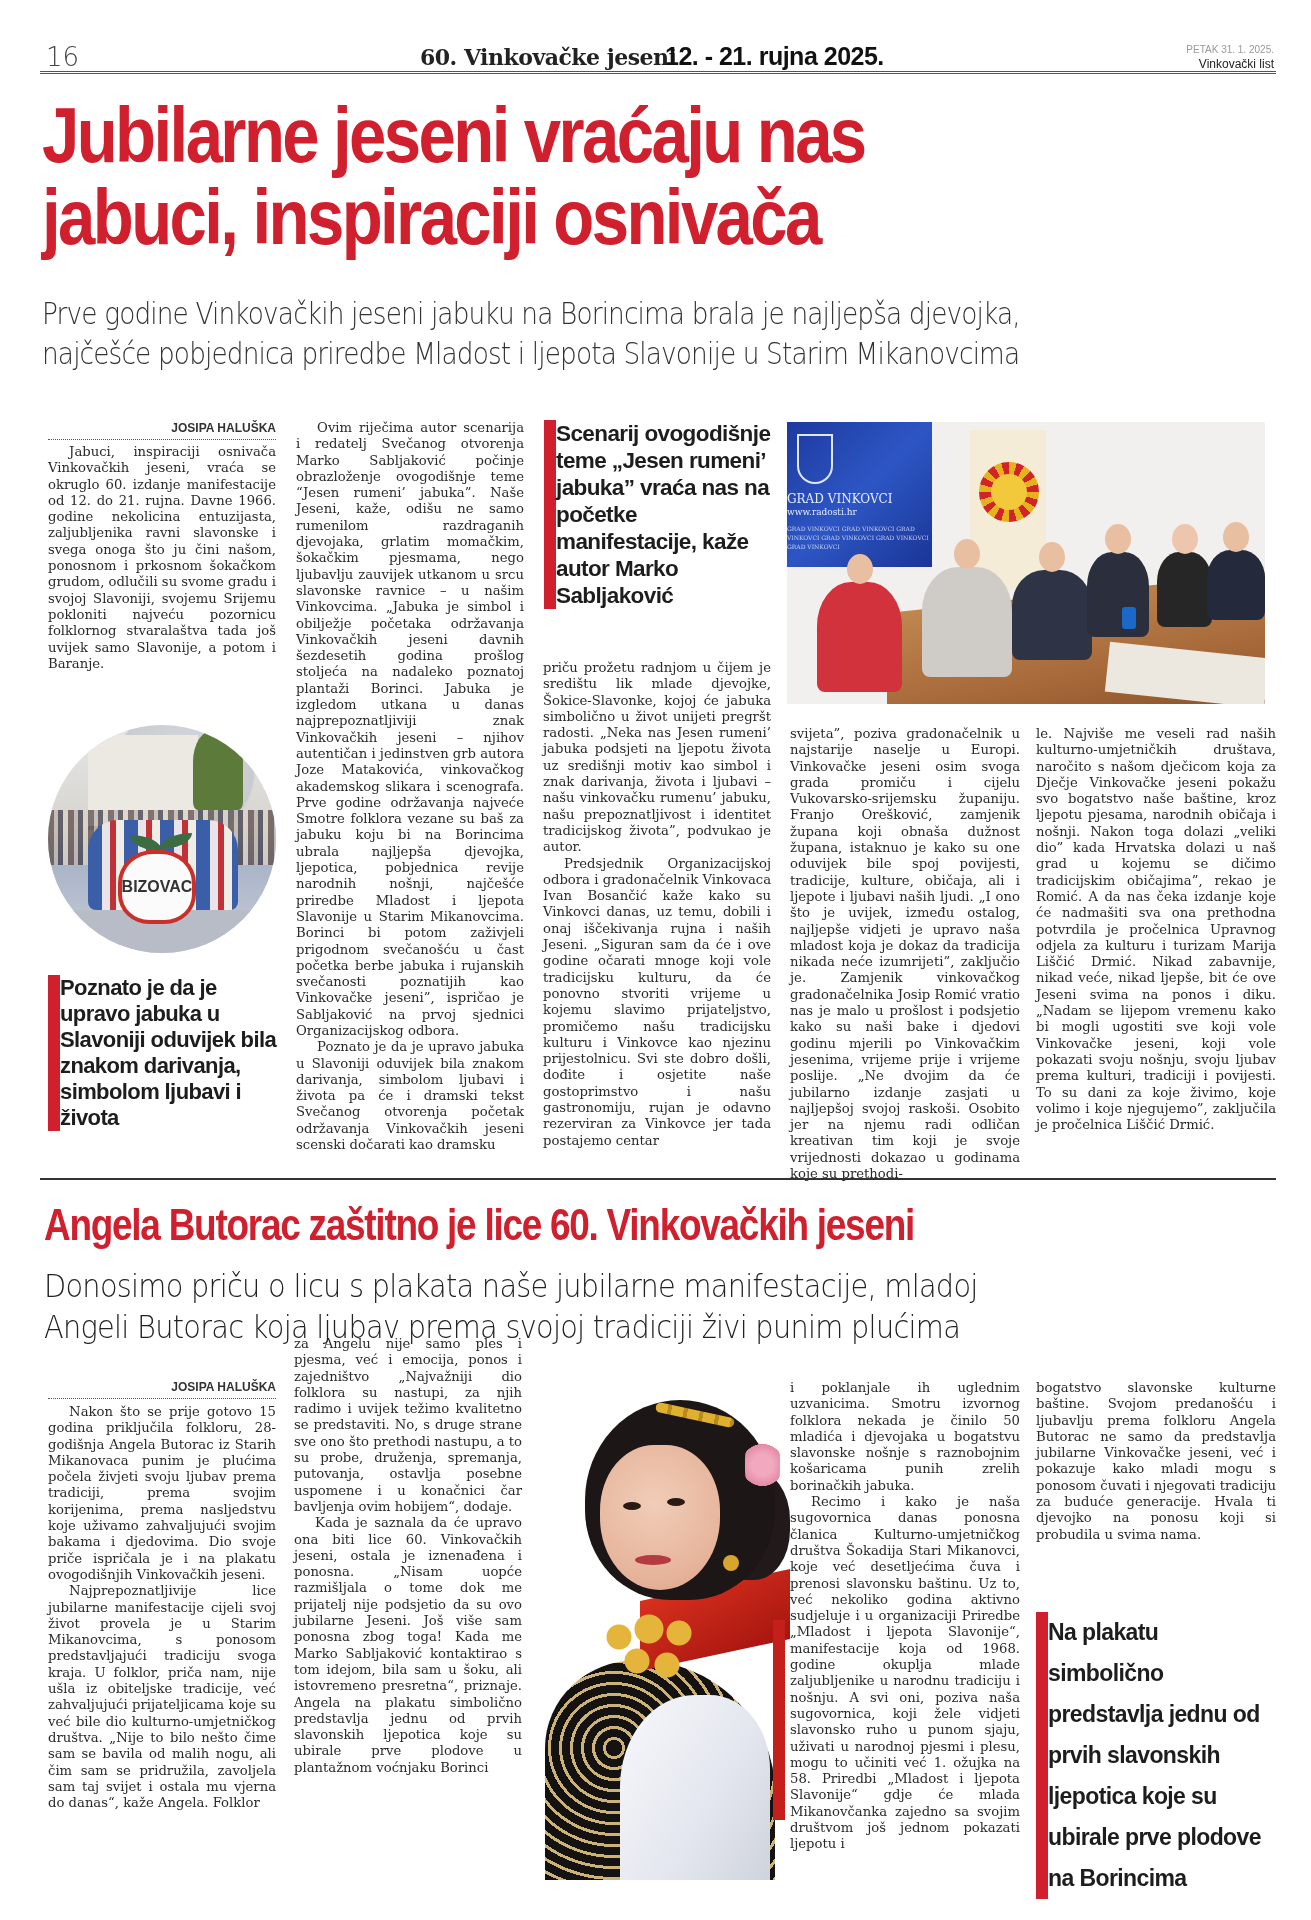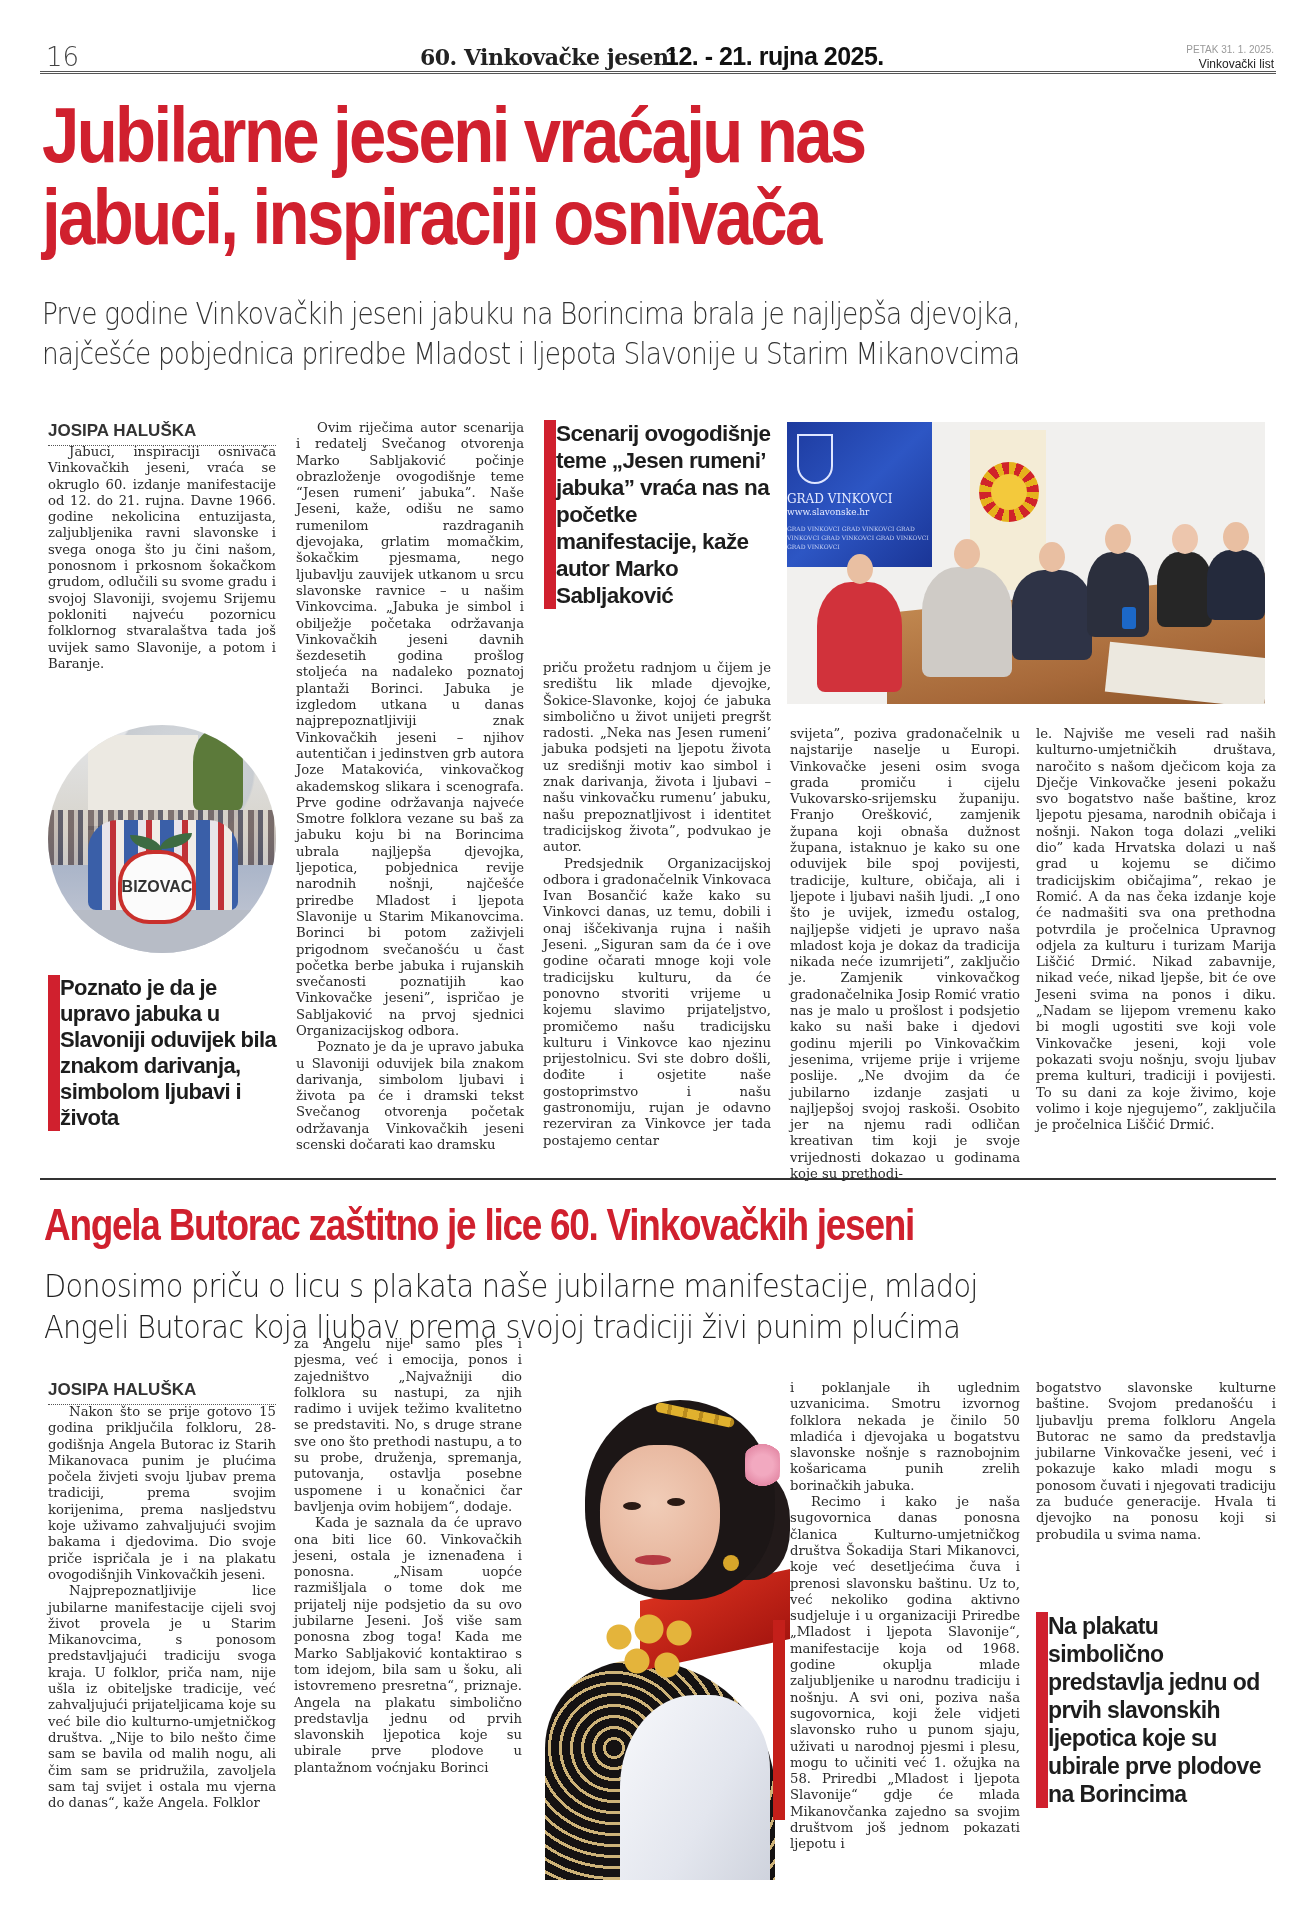--- a/index.html
+++ b/index.html
@@ -16,7 +16,7 @@
     .headline-main { position: absolute; left: 42px; top: 94px; width: 1240px; font-family: "Liberation Sans", sans-serif; font-weight: bold; font-size: 78px; line-height: 82px; color: #d0202e; letter-spacing: -3px; transform: scaleX(0.86); transform-origin: left top; white-space: nowrap; }
     .deck-main { position: absolute; left: 42px; top: 294px; width: 1240px; font-family: "DejaVu Sans", sans-serif; font-weight: 300; font-size: 30px; line-height: 40px; color: #333; letter-spacing: -1px; transform: scaleX(0.88); transform-origin: left top; white-space: nowrap; }
 
-    .byline { position: absolute; font-family: "Liberation Sans", sans-serif; font-weight: bold; font-size: 17px; color: #333; text-align: left; border-bottom: 1px dotted #555; padding-bottom: 4px; }
+    .byline { position: absolute; font-family: "Liberation Sans", sans-serif; font-weight: bold; font-size: 12px; color: #333; text-align: right; border-bottom: 1px dotted #555; padding-bottom: 4px; }
     .col { position: absolute; font-family: "DejaVu Serif", serif; font-size: 13.2px; line-height: 16.3px; text-align: justify; color: #2a2a2a; hyphens: manual; }
     .col p { text-indent: 1.6em; }
     .col p.noindent { text-indent: 0; }

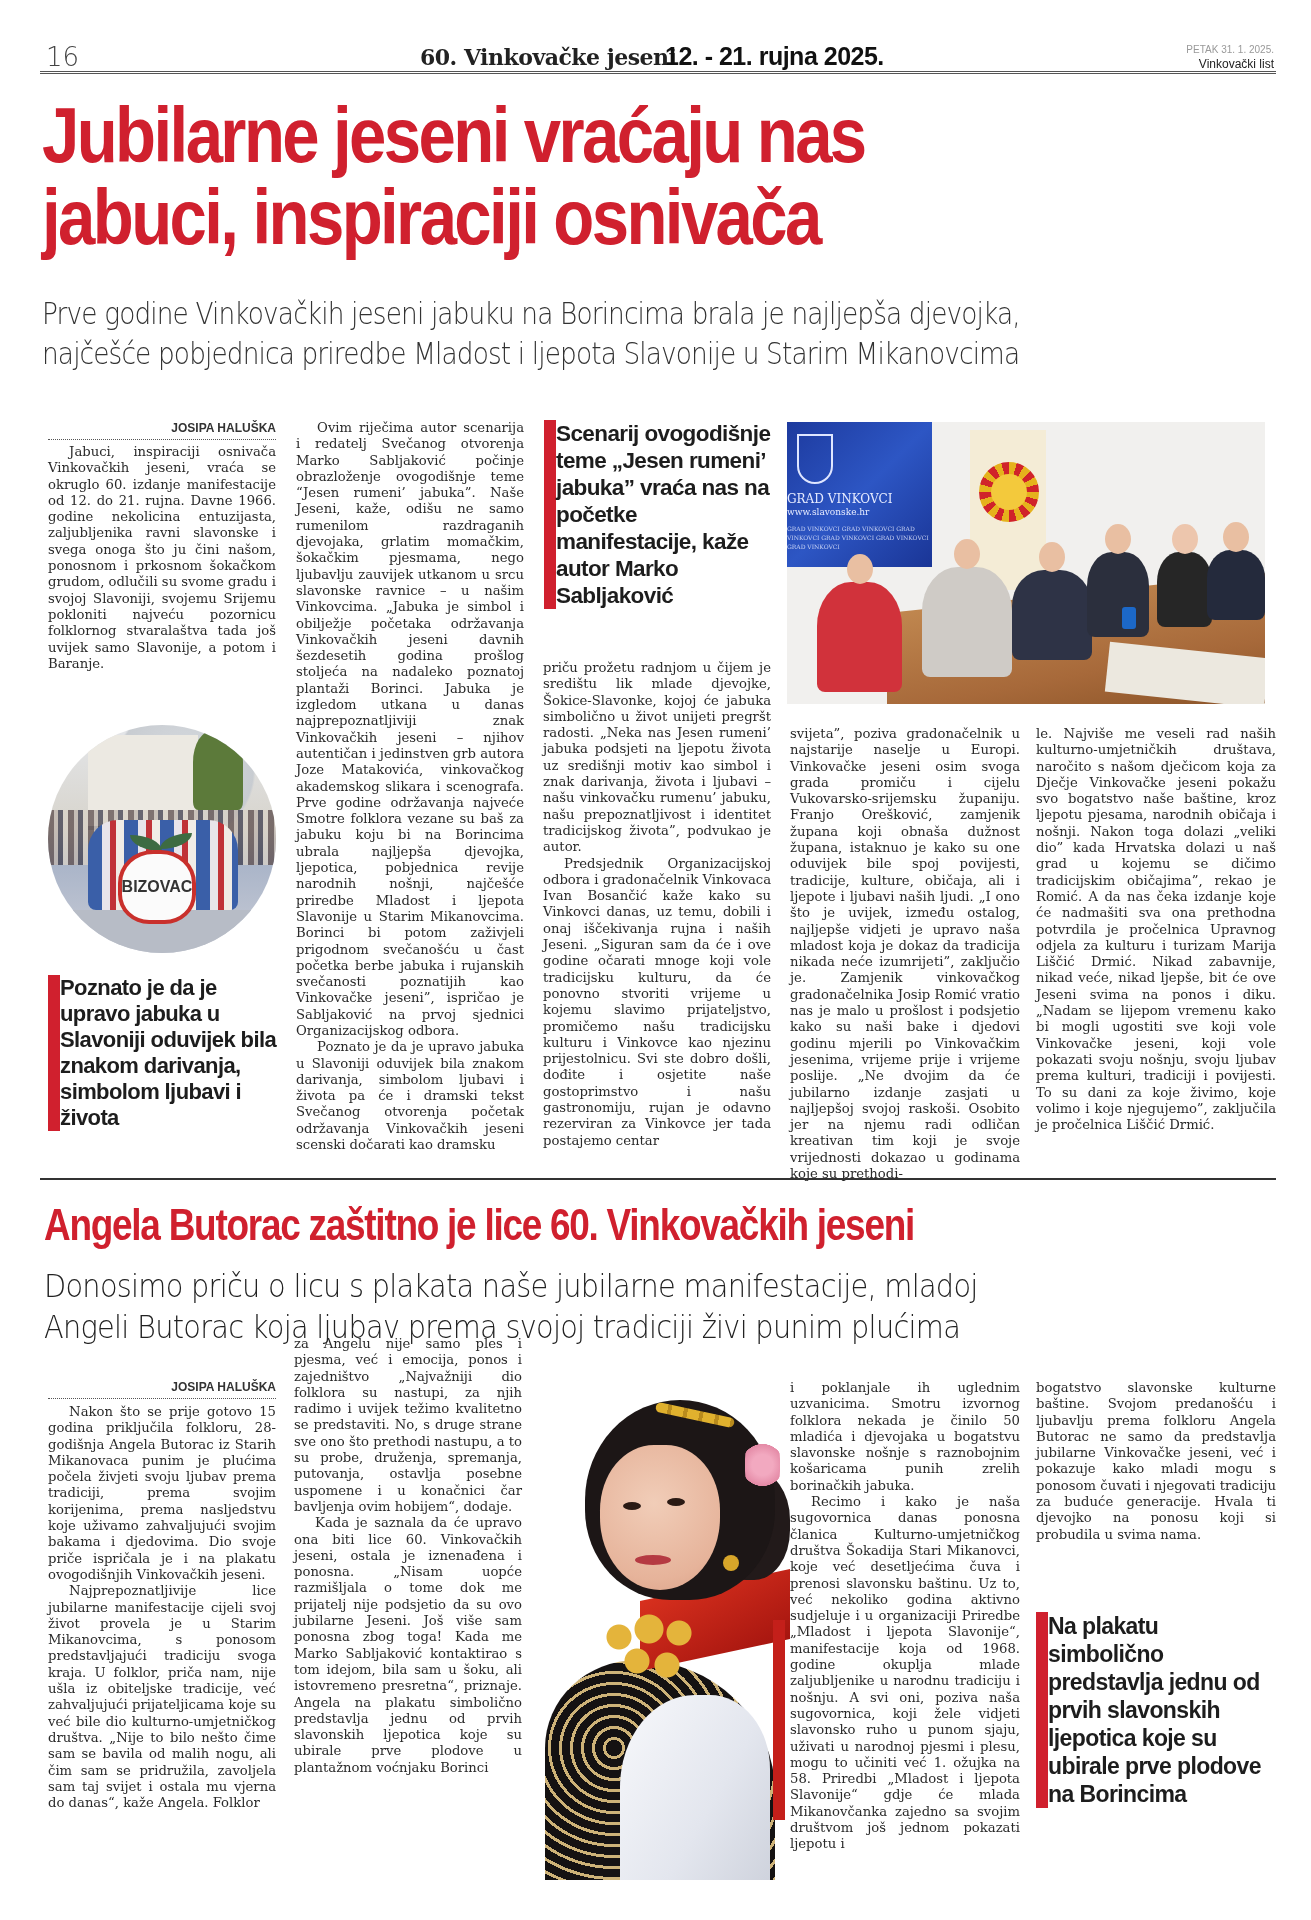--- a/index.html
+++ b/index.html
@@ -135,7 +135,7 @@
   <div class="press-banner">
     <div class="crest"></div>
     <div class="city">GRAD VINKOVCI</div>
-    <div class="url">www.slavonske.hr</div>
+    <div class="url">www.radosti.hr</div>
     <div class="repeat">GRAD VINKOVCI  GRAD VINKOVCI  GRAD VINKOVCI  GRAD VINKOVCI  GRAD VINKOVCI  GRAD VINKOVCI</div>
   </div>
   <div class="press-rollup"></div>

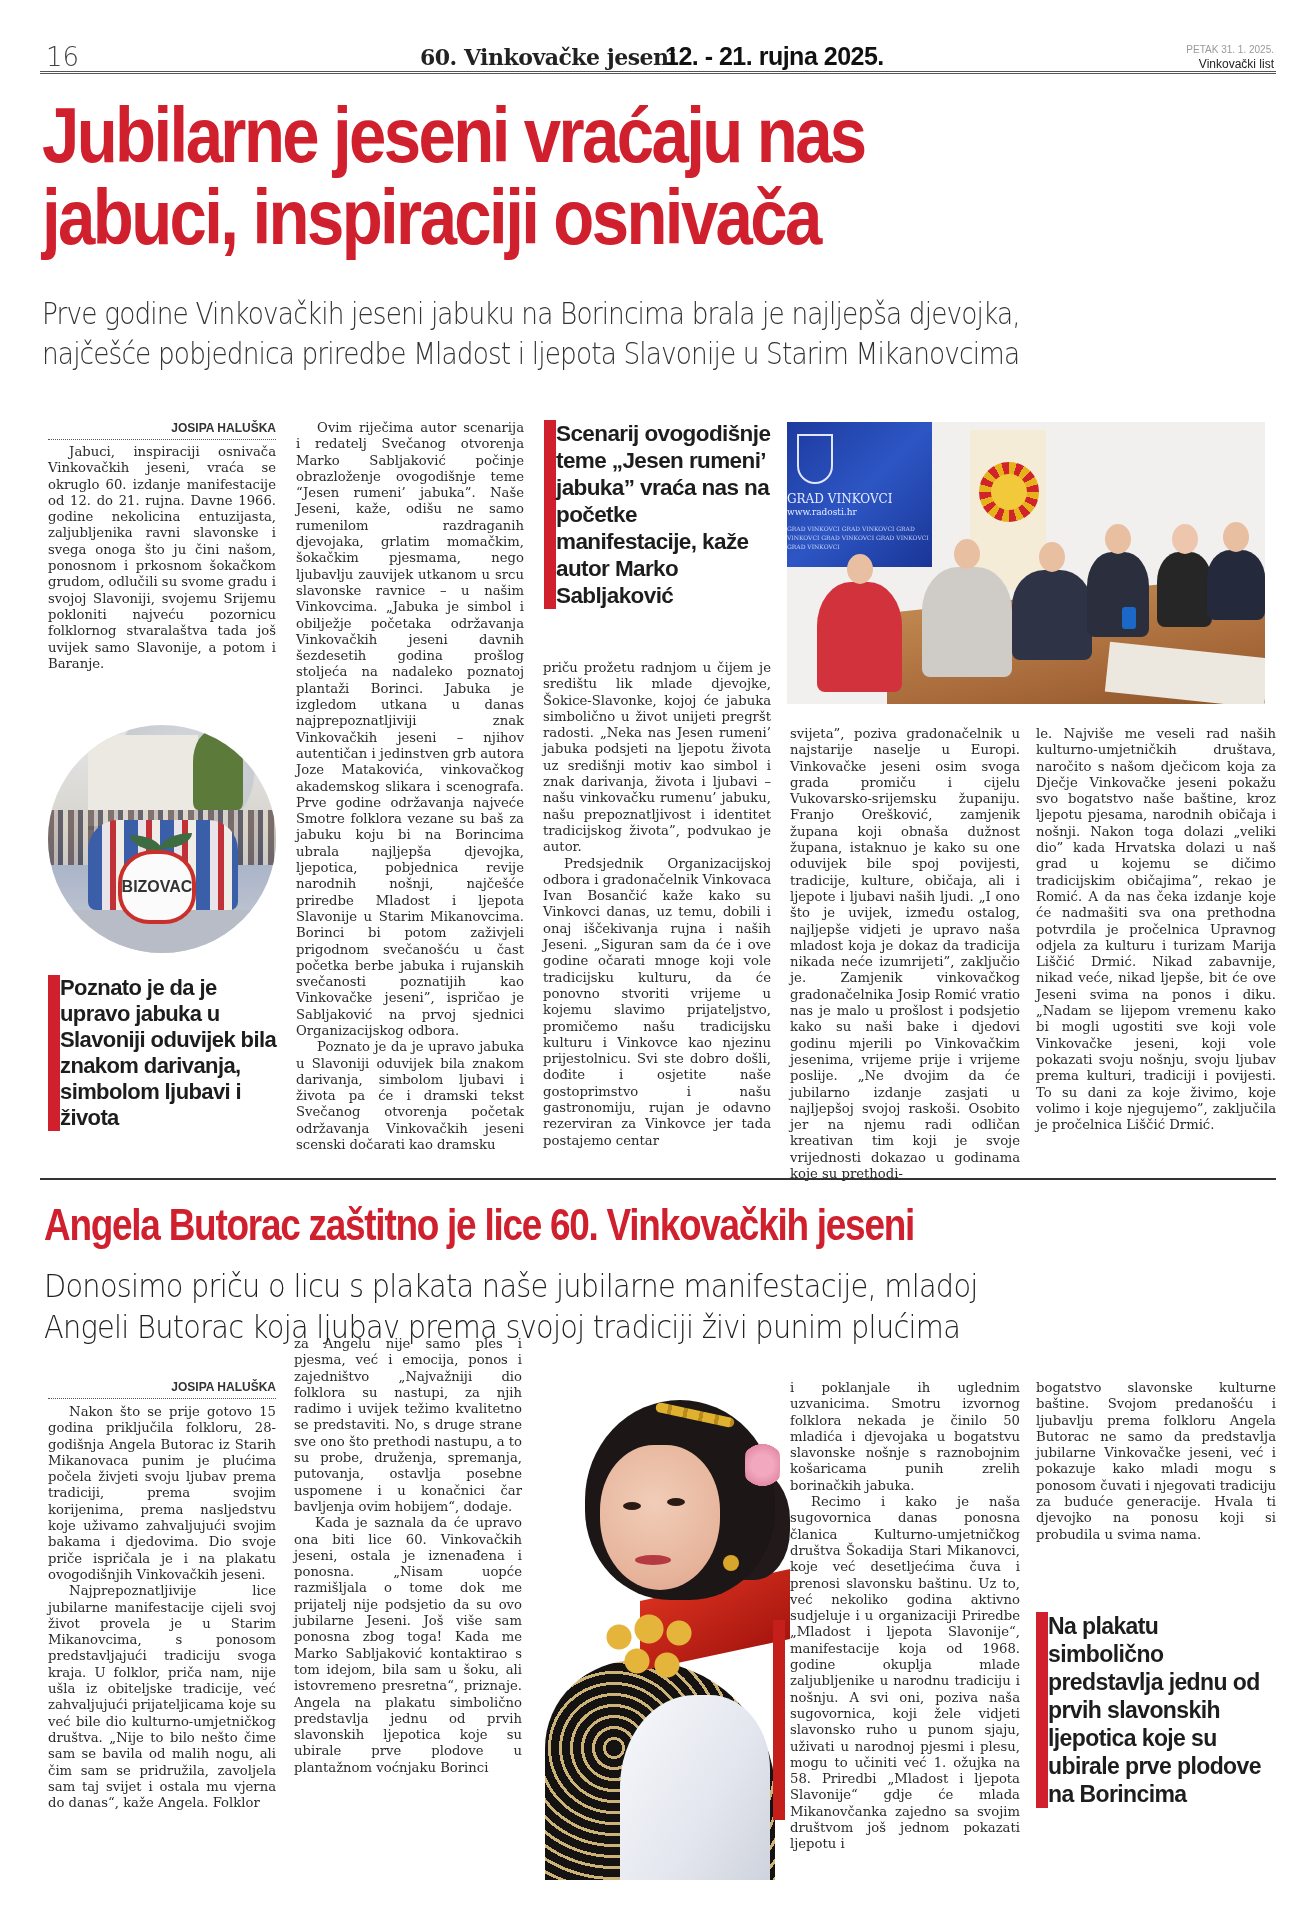--- a/index.html
+++ b/index.html
@@ -217,6 +217,6 @@
   <p class="noindent">bogatstvo slavonske kulturne baštine. Svojom predanošću i ljubavlju prema folkloru Angela Butorac ne samo da predstavlja jubilarne Vinkovačke jeseni, već i pokazuje kako mladi mogu s ponosom čuvati i njegovati tradiciju za buduće generacije. Hvala ti djevojko na ponosu koji si probudila u svima nama.</p>
 </div>
 
-<div class="pullquote" style="left:1036px; top:1612px; width:240px; font-size:23px; line-height:28px;">Na plakatu simbolično predstavlja jednu od prvih slavonskih ljepotica koje su ubirale prve plodove na Borincima</div>
+<div class="pullquote" style="left:1036px; top:1612px; width:240px; font-size:23px; line-height:41px;">Na plakatu simbolično predstavlja jednu od prvih slavonskih ljepotica koje su ubirale prve plodove na Borincima</div>
 
 </body></html>

